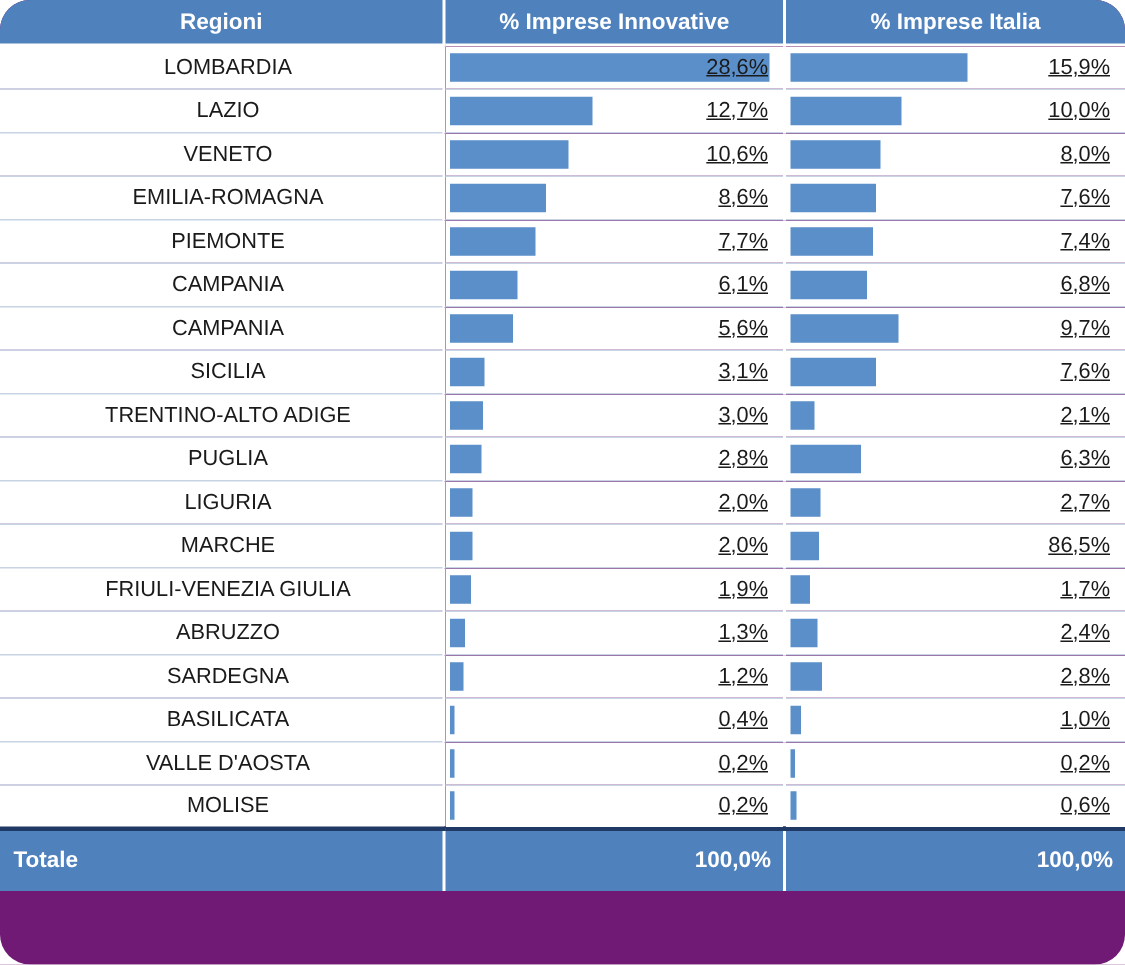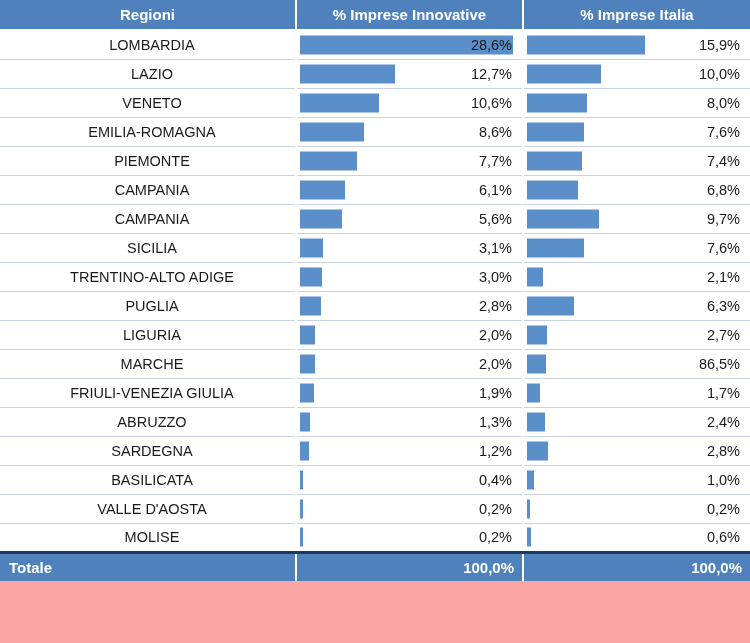--- a/index.html
+++ b/index.html
@@ -13,8 +13,9 @@
     width: 750px;
     height: 643px;
     position: relative;
-    background: #fca5a5;
+    background: #701a75;
     overflow: hidden;
+    border-radius: 20px;
   }
   table.grid {
     border-collapse: collapse;

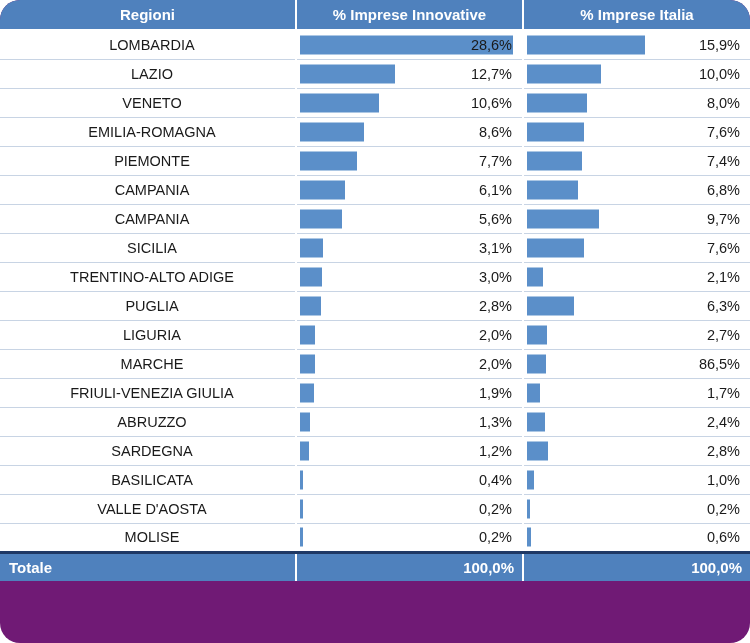--- a/index.html
+++ b/index.html
@@ -77,6 +77,7 @@
     position: relative;
     z-index: 2;
     padding-right: 2px;
+    text-decoration: underline;
   }
 
   tfoot td {

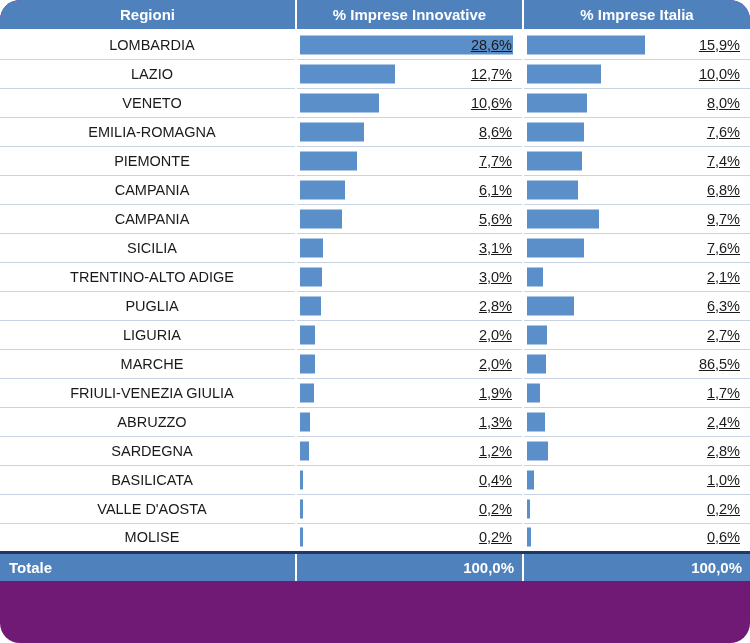--- a/index.html
+++ b/index.html
@@ -85,7 +85,7 @@
     color: #ffffff;
     font-size: 15px;
     font-weight: bold;
-    height: 29px;
+    height: 42px;
     padding: 0;
     border-top: 3px solid #1f3864;
   }

